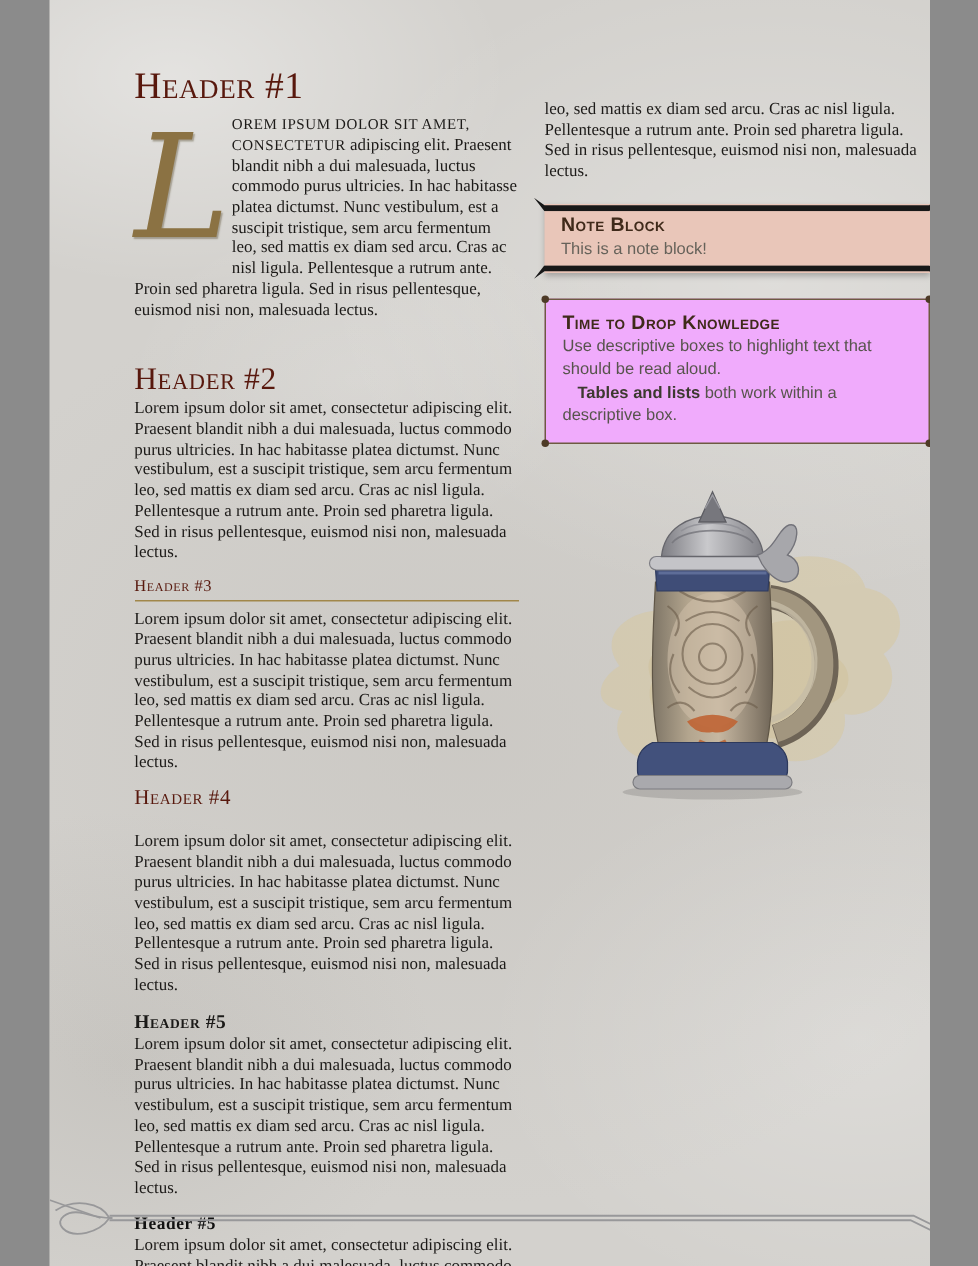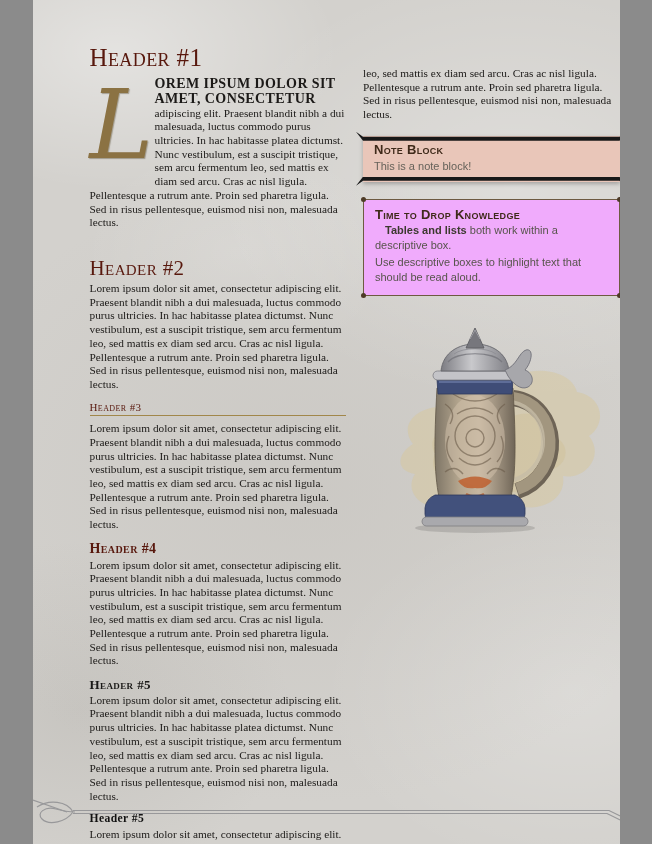--- a/index.html
+++ b/index.html
@@ -27,7 +27,7 @@
   h6{font-size:11.6px;margin-top:10px;margin-bottom:1px;font-weight:bold;font-variant:normal;color:#111;}
 
   p.body{font-size:11.3px;line-height:13.7px;margin:2px 0 0;}
-  .lead-sc{text-transform:uppercase;font-size:14px;font-weight:bold;letter-spacing:.4px;}
+  .lead-sc{text-transform:uppercase;font-size:10px;font-weight:normal;letter-spacing:.4px;}
   .dropcap{float:left;width:60px;height:96px;margin:2px 5px 0 0;text-align:center;
     font-family:"DejaVu Serif",serif;font-style:italic;font-size:96px;line-height:92px;
     color:#8b7243;text-shadow:1px 1px 1px rgba(60,45,15,.35);}

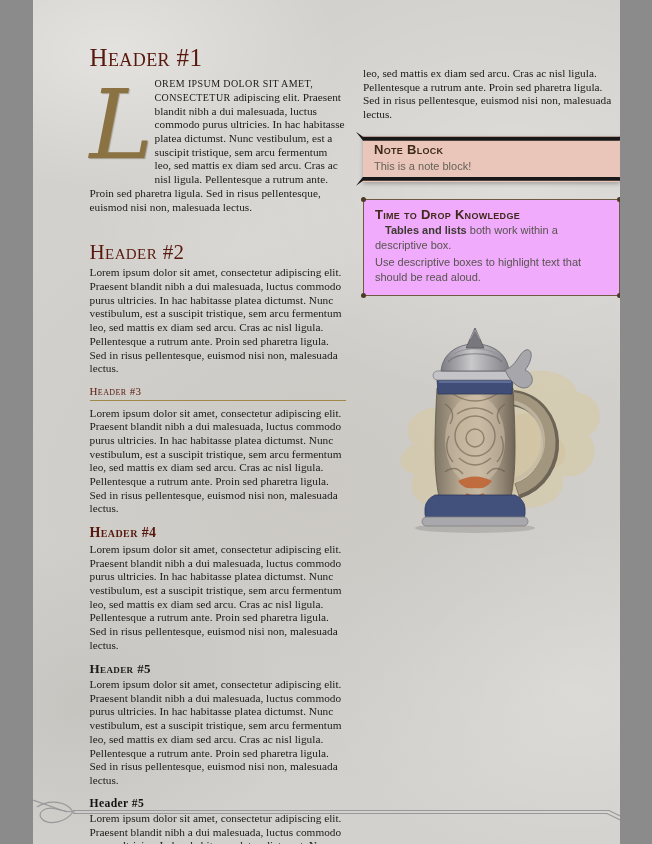--- a/index.html
+++ b/index.html
@@ -99,8 +99,8 @@
         <span class="dot dot-bl"></span>
         <span class="dot dot-br"></span>
         <div class="box-title">Time to Drop Knowledge</div>
+        <p class="box-text desc-text">Use descriptive boxes to highlight text that should be read aloud.</p>
         <p class="box-text desc-text desc-indent"><b>Tables and lists</b><span> both work within a descriptive box.</span></p>
-        <p class="box-text desc-text">Use descriptive boxes to highlight text that should be read aloud.</p>
       </div>
 
       <div class="art">

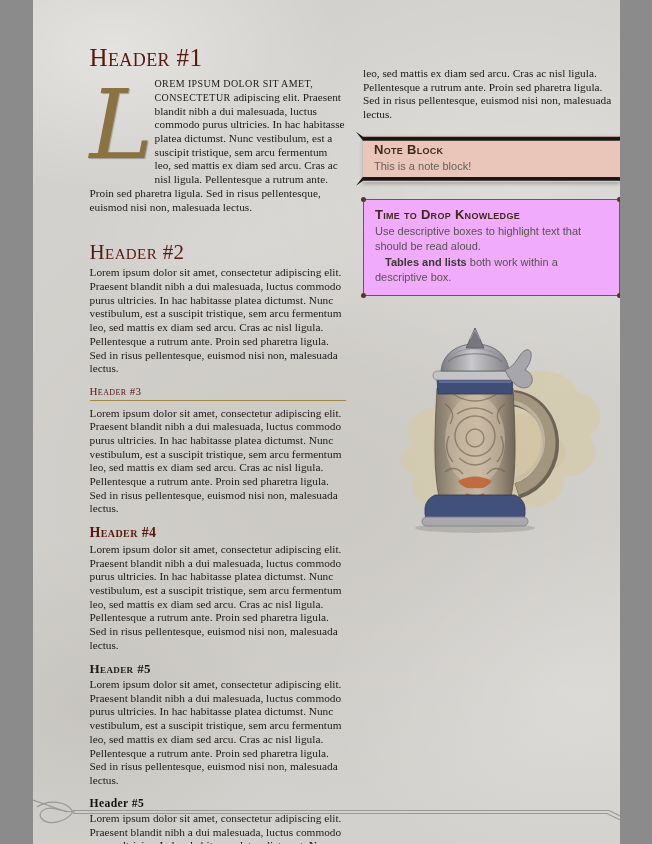--- a/index.html
+++ b/index.html
@@ -22,7 +22,7 @@
   h1{font-size:25px;margin-bottom:6px;}
   h2{font-size:21px;margin-top:27px;margin-bottom:3px;}
   h3{font-size:11px;margin-top:10px;margin-bottom:6px;border-bottom:1.5px solid #a1874a;padding-bottom:2px;}
-  h4{font-size:14px;margin-top:10px;margin-bottom:2px;font-weight:bold;}
+  h4{font-size:14px;margin-top:10px;margin-bottom:14px;font-weight:normal;}
   h5{font-size:13px;margin-top:10px;margin-bottom:2px;font-weight:bold;color:#1b1a18;}
   h6{font-size:11.6px;margin-top:10px;margin-bottom:1px;font-weight:bold;font-variant:normal;color:#111;}
 

